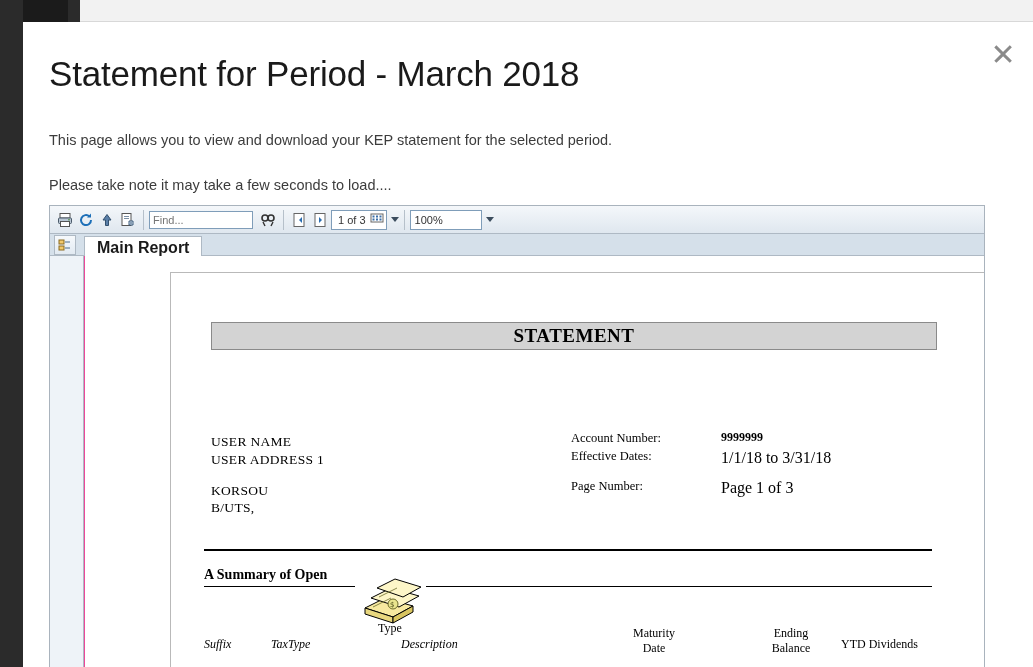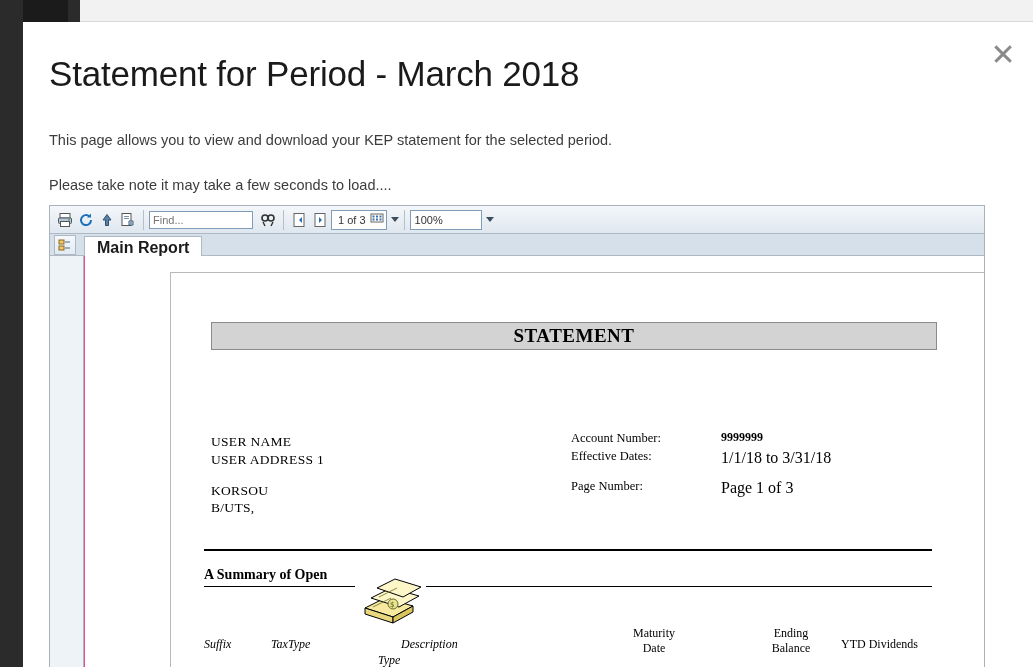--- a/index.html
+++ b/index.html
@@ -246,7 +246,7 @@
   }
   #ch-suffix { left: 33px; top: 364px; font-style: italic; }
   #ch-taxtype { left: 100px; top: 364px; font-style: italic; }
-  #ch-type { left: 207px; top: 380px; font-style: italic; }
+  #ch-type { left: 207px; top: 348px; }
   #ch-desc { left: 230px; top: 364px; font-style: italic; text-align: right; }
   #ch-mat { left: 448px; top: 353px; text-align: center; width: 70px; }
   #ch-end { left: 580px; top: 353px; text-align: center; width: 80px; }

